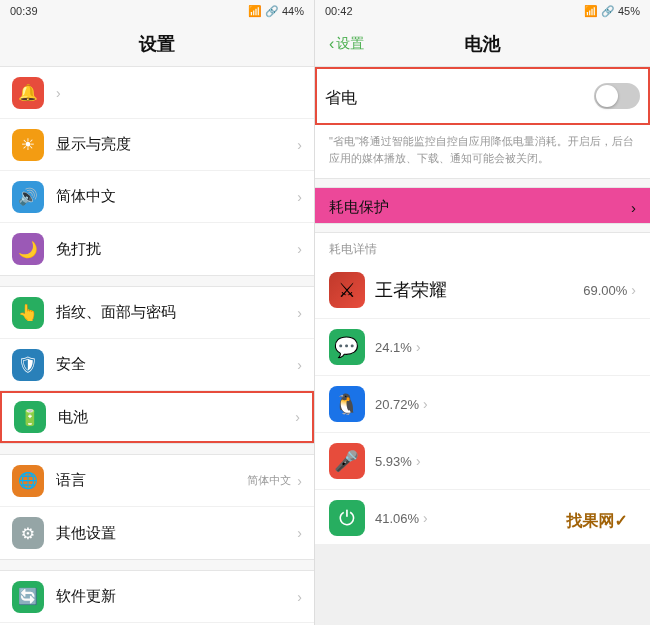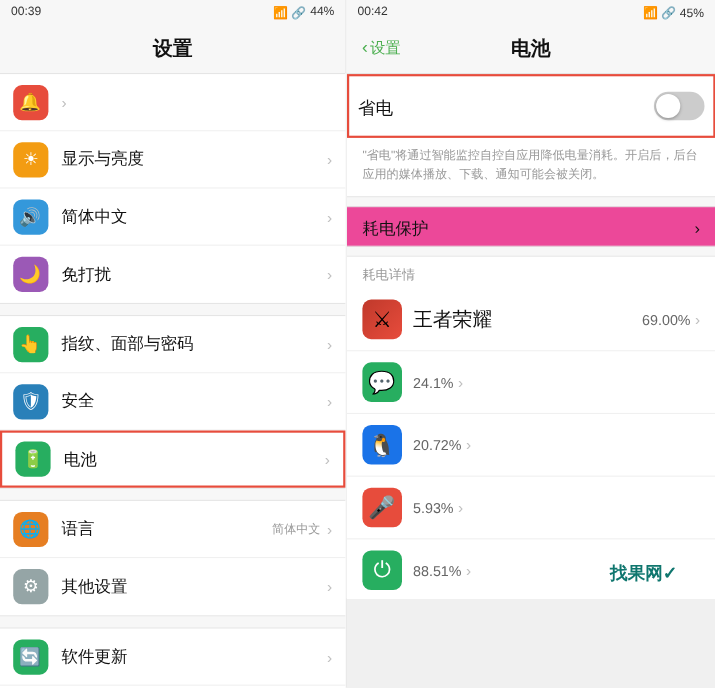--- a/index.html
+++ b/index.html
@@ -458,7 +458,7 @@
         <div class="app-icon" style="background:#27ae60;">
           <span style="font-size:20px; color:white;">⏻</span>
         </div>
-        <span class="app-usage">88.51%</span>
+        <span class="app-usage">41.06%</span>
         <span class="chevron">›</span>
       </div>
 

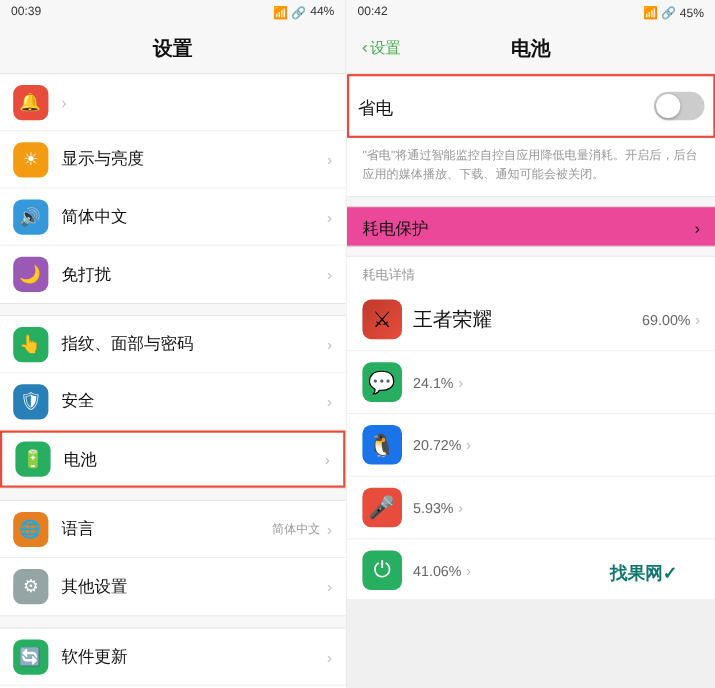--- a/index.html
+++ b/index.html
@@ -281,10 +281,10 @@
     .watermark {
       position: absolute;
       bottom: 10px;
-      right: 28px;
+      right: 16px;
       font-size: 16px;
       font-weight: bold;
-      color: #0f766e;
+      color: #a16207;
       background: rgba(255,255,255,0.7);
       padding: 2px 6px;
       border-radius: 4px;

